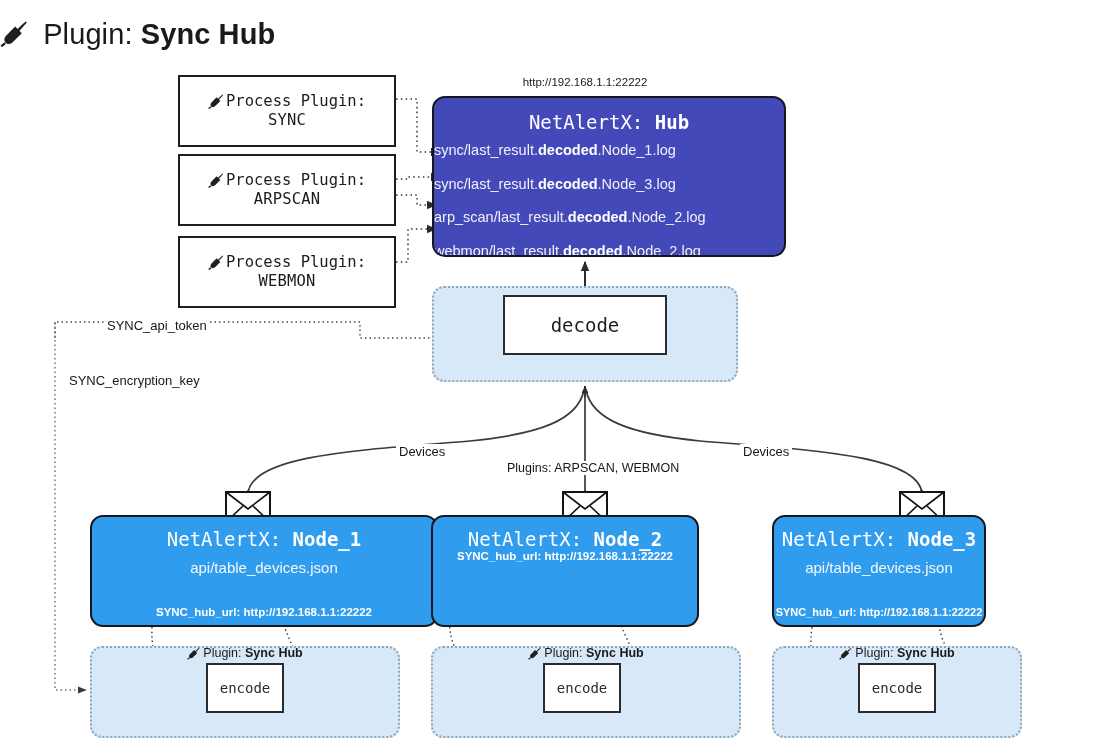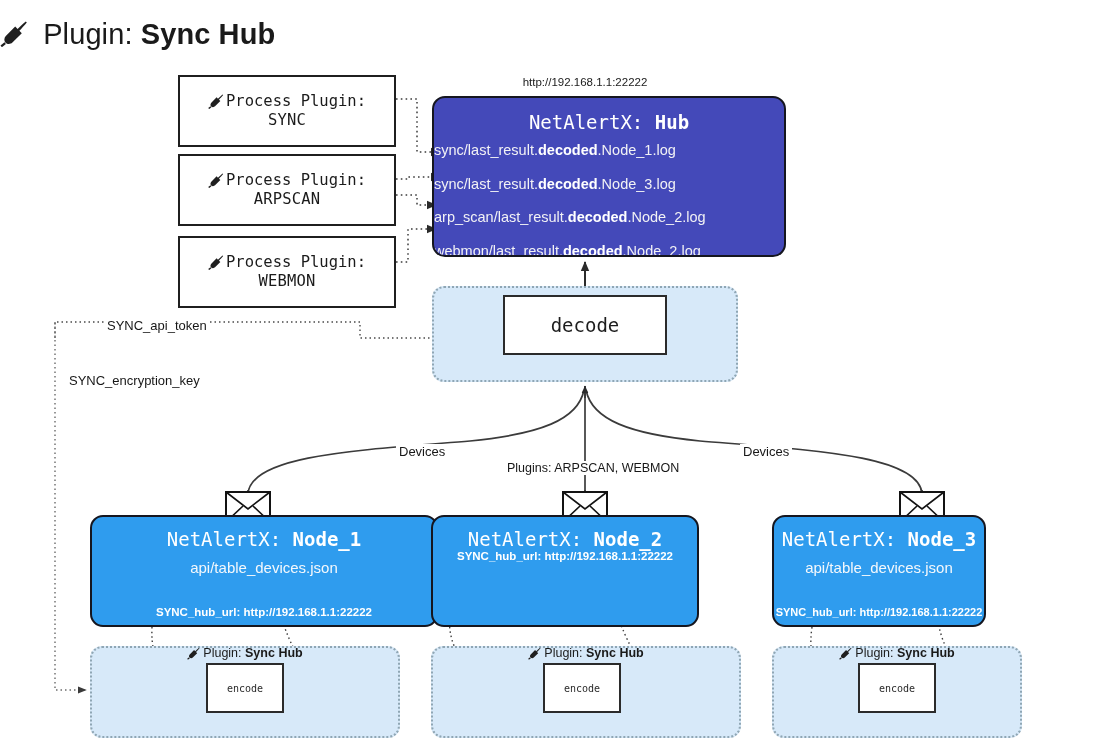--- a/index.html
+++ b/index.html
@@ -183,7 +183,7 @@
     border: 2px solid #2b2b2b;
     display: flex; align-items: center; justify-content: center;
     font-family: "DejaVu Sans Mono", "Liberation Mono", monospace;
-    font-size: 10px;
+    font-size: 14px;
     color: #2a2a2a;
   }
   #encbox1 { left: 206px; }

